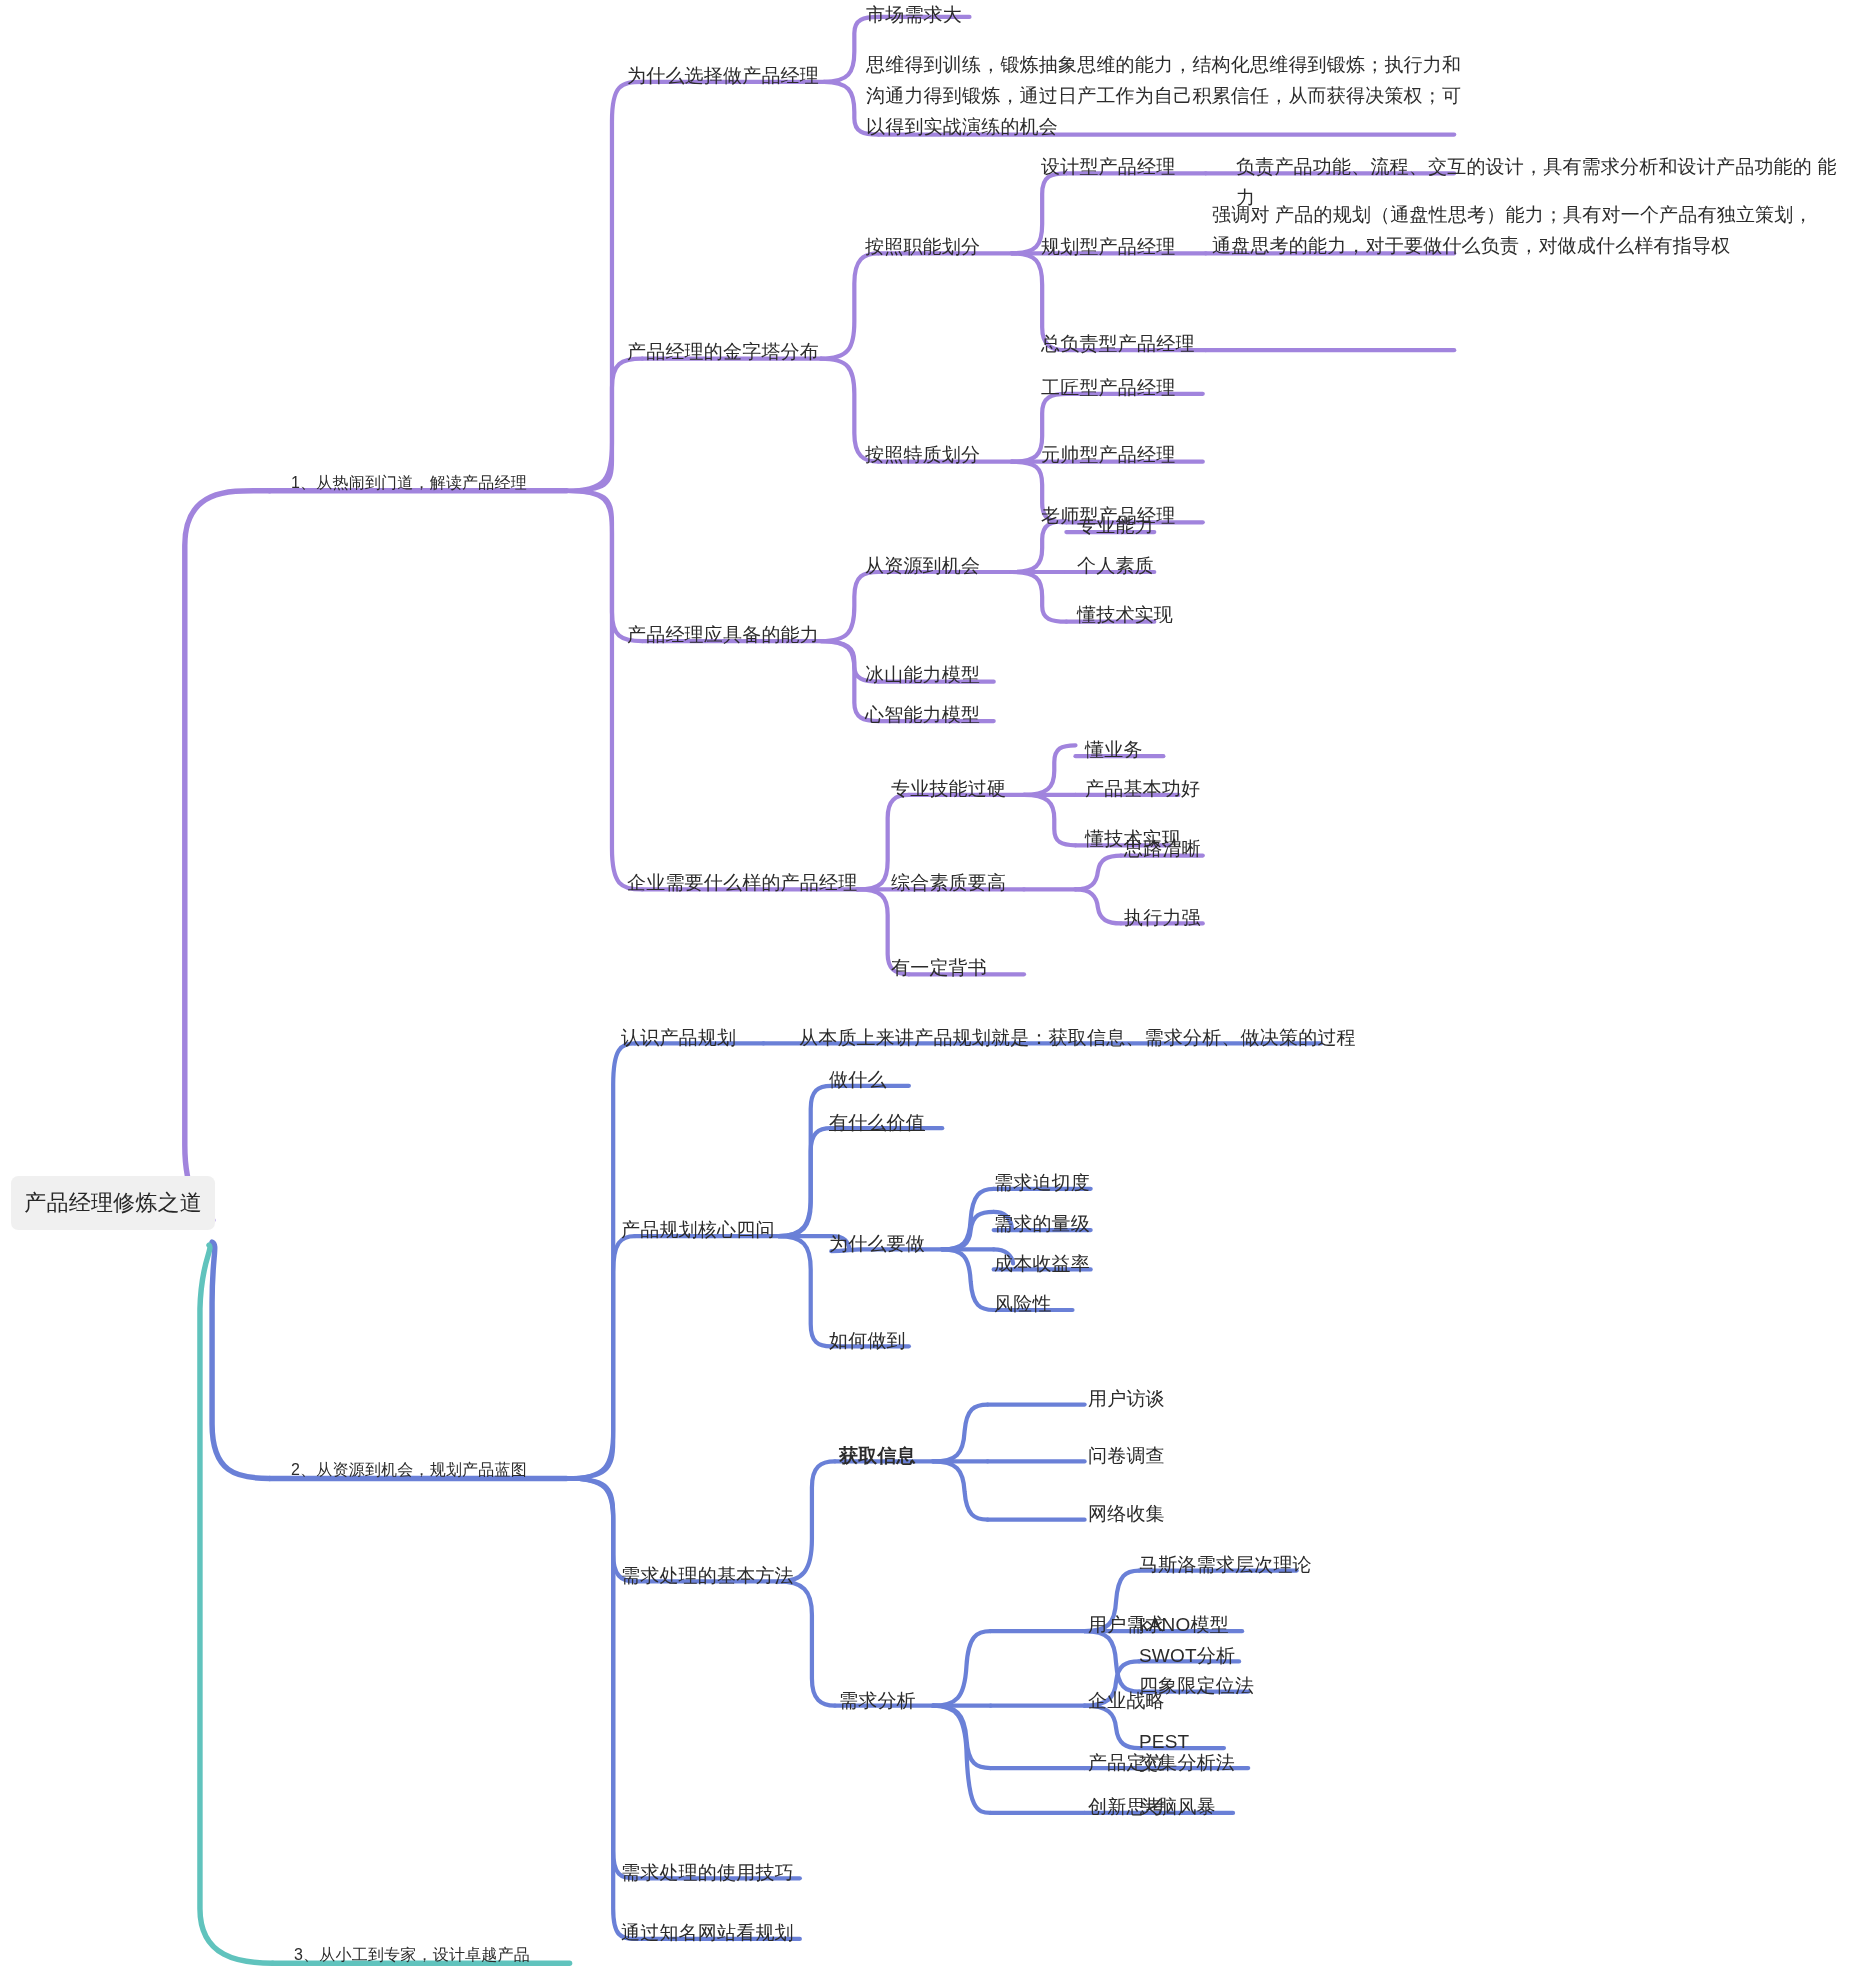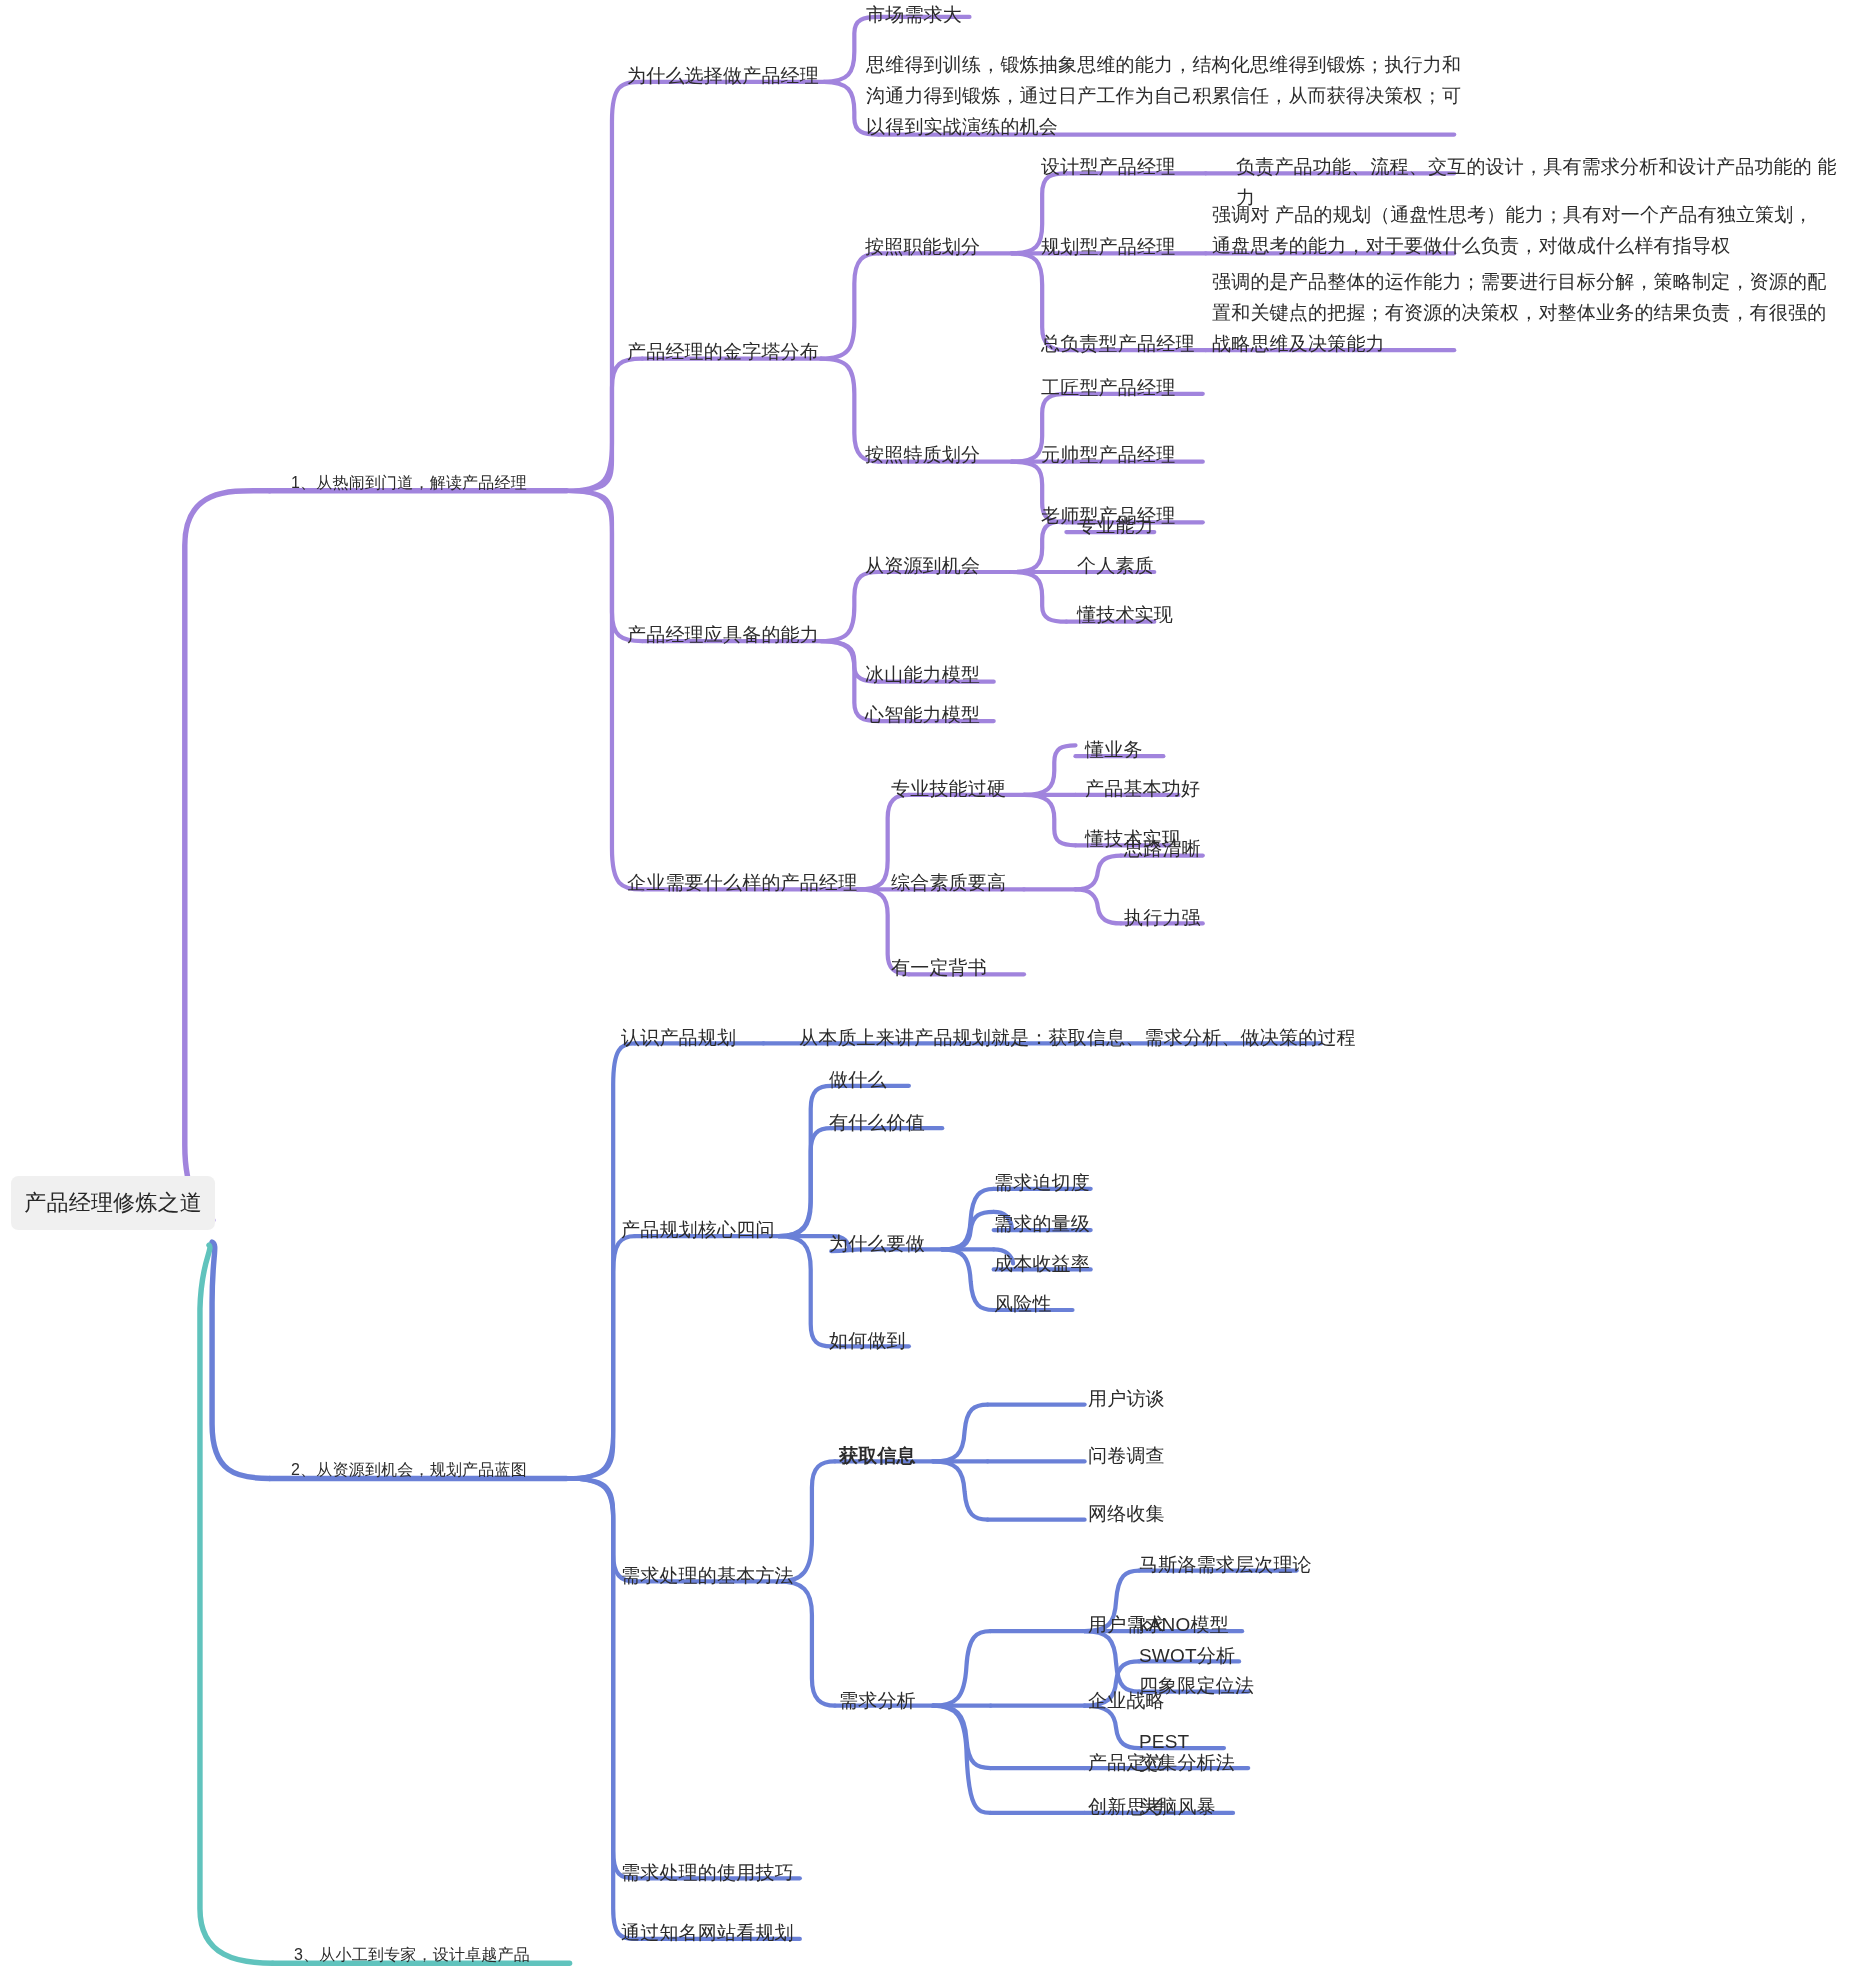--- a/index.html
+++ b/index.html
@@ -239,7 +239,6 @@
   <div class="node lvl4" style="left:1041px; top:232px;">规划型产品经理</div>
   <div class="node lvl4 wrap" style="left:1212px; top:200px; width:615px;">强调对 产品的规划（通盘性思考）能力；具有对一个产品有独立策划，通盘思考的能力，对于要做什么负责，对做成什么样有指导权</div>
   <div class="node lvl4" style="left:1041px; top:329px;">总负责型产品经理</div>
-  <div class="node lvl4 wrap" style="left:1212px; top:267px; width:624px;">强调的是产品整体的运作能力；需要进行目标分解，策略制定，资源的配置和关键点的把握；有资源的决策权，对整体业务的结果负责，有很强的战略思维及决策能力</div>
 
   <div class="node lvl3" style="left:865px; top:440px;">按照特质划分</div>
   <div class="node lvl4" style="left:1041px; top:373px;">工匠型产品经理</div>

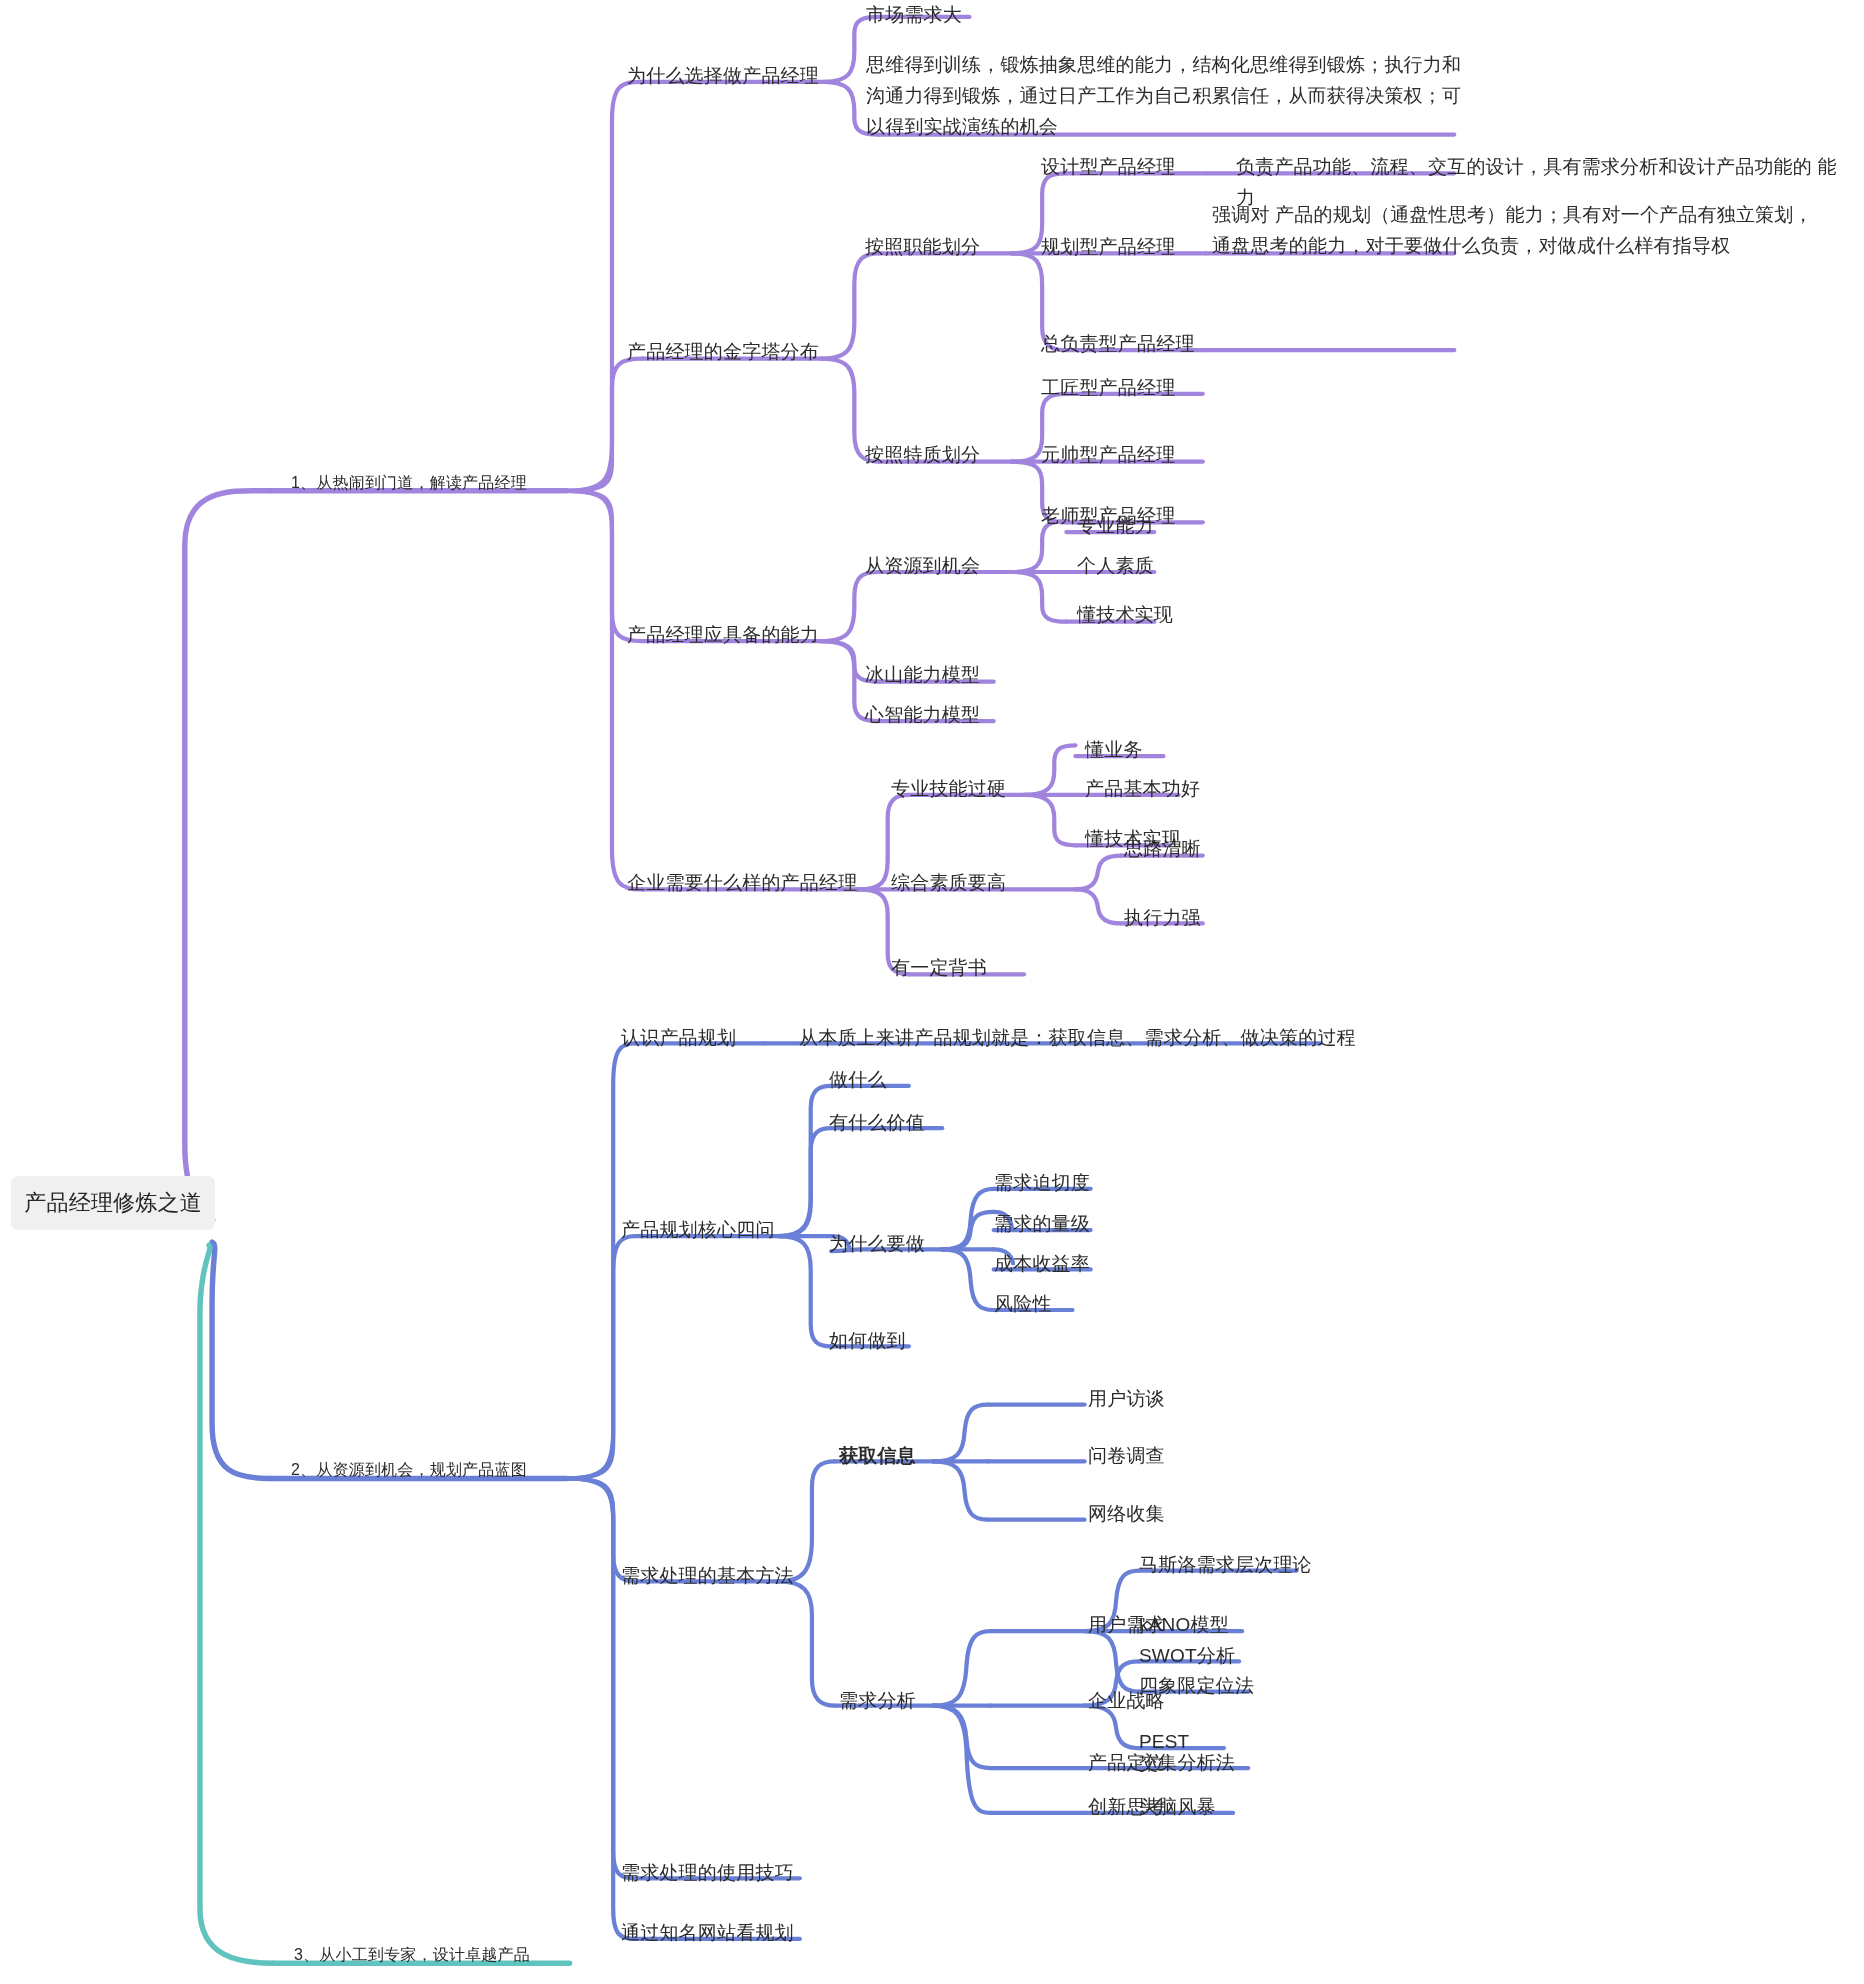--- a/index.html
+++ b/index.html
@@ -270,7 +270,7 @@
 
   <div class="node lvl2" style="left:621px; top:1215px;">产品规划核心四问</div>
   <div class="node lvl3" style="left:829px; top:1065px;">做什么</div>
-  <div class="node lvl3" style="left:829px; top:1108px;">有什么价值</div>
+  <div class="node lvl3" style="left:829px; top:1108px;text-decoration:underline;">有什么价值</div>
   <div class="node lvl3" style="left:829px; top:1229px;">为什么要做</div>
   <div class="node lvl4" style="left:994px; top:1168px;">需求迫切度</div>
   <div class="node lvl4" style="left:994px; top:1209px;">需求的量级</div>

